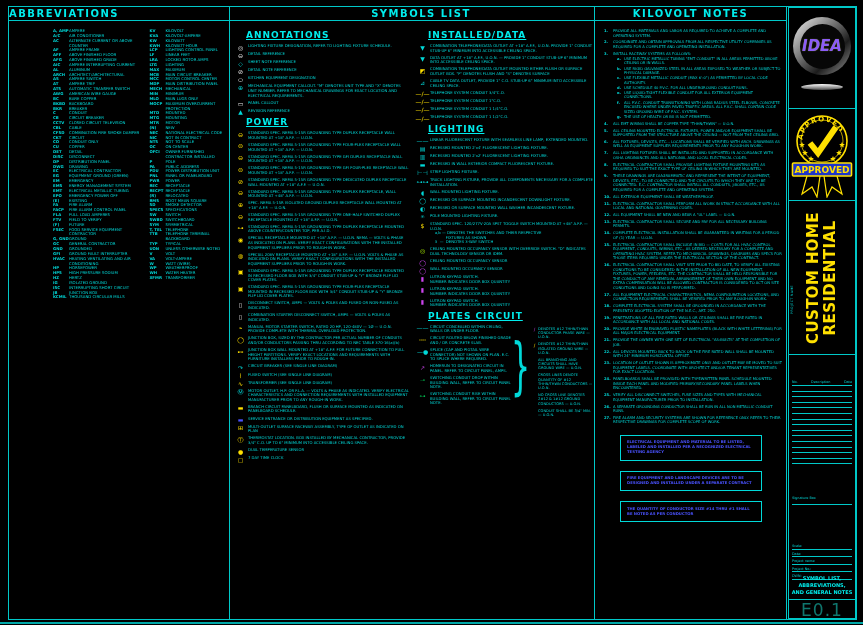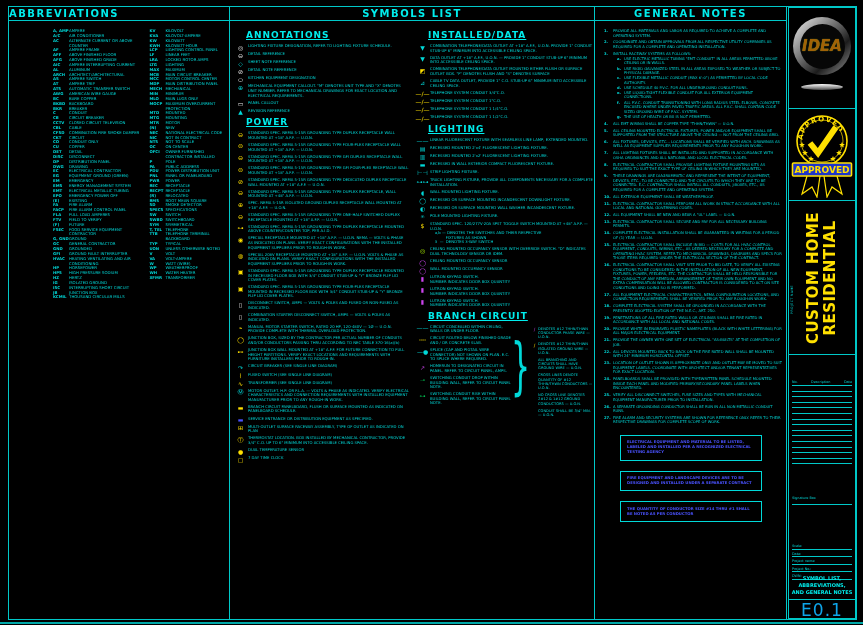--- a/index.html
+++ b/index.html
@@ -79,7 +79,7 @@
   <div class="hdr right" style="left:0;width:220px">
       <span>ABBREVIATIONS</span>
     </div>
-  <div class="hdr center" style="left:221px;width:364px">
+  <div class="hdr center" style="left:230px;width:364px">
       <span>SYMBOLS LIST</span>
     </div>
   <div class="hdr center" style="left:586px;width:191px">

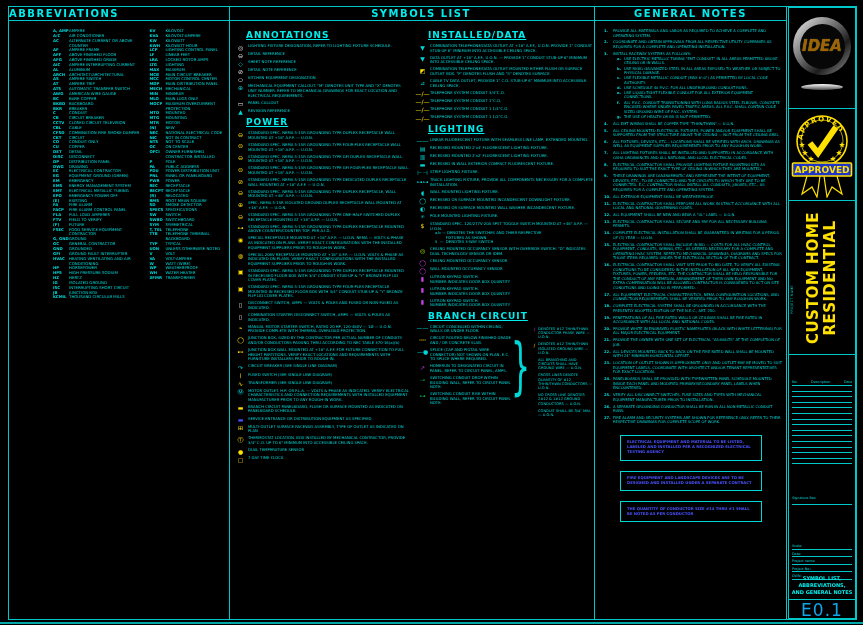--- a/index.html
+++ b/index.html
@@ -83,7 +83,7 @@
       <span>SYMBOLS LIST</span>
     </div>
   <div class="hdr center" style="left:586px;width:191px">
-      <span>GENERAL NOTES</span>
+      <span>KILOVOLT NOTES</span>
     </div>
 
   <div class="vline" style="left:220px"></div>

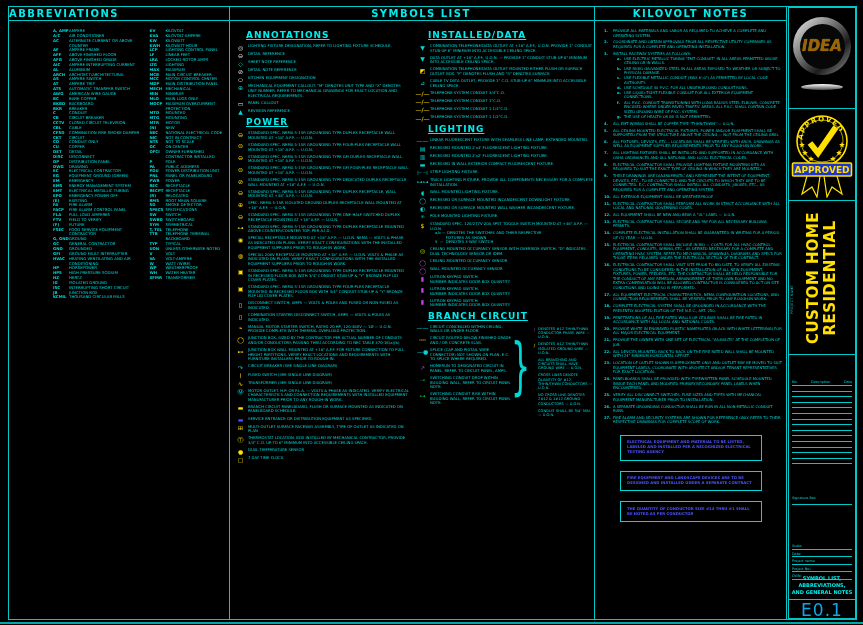--- a/index.html
+++ b/index.html
@@ -49,7 +49,7 @@
              background:linear-gradient(135deg,#f2f2f2,#777 40%,#1c1c1c 68%,#999);
              display:flex;align-items:center;justify-content:center;}
   .logo-inner{width:45px;height:45px;border-radius:50%;background:#070707;display:flex;align-items:center;justify-content:center;}
-  .logo-text{font-style:italic;font-weight:bold;font-size:15px;color:#a16207;text-shadow:0 0 1px #8aa020;}
+  .logo-text{font-style:italic;font-weight:bold;font-size:15px;color:#8b5cf6;text-shadow:0 0 1px #8aa020;}
   .logo-shine{width:42px;height:6px;border-radius:50%;margin:9px auto 0;background:linear-gradient(#ffffff,#4a4a4a);}
   #tb-stamp{position:absolute;left:0;right:0;top:102px;height:89px;display:flex;align-items:center;justify-content:center;}
   #tb-project{position:absolute;left:0;right:0;top:193px;height:153px;}

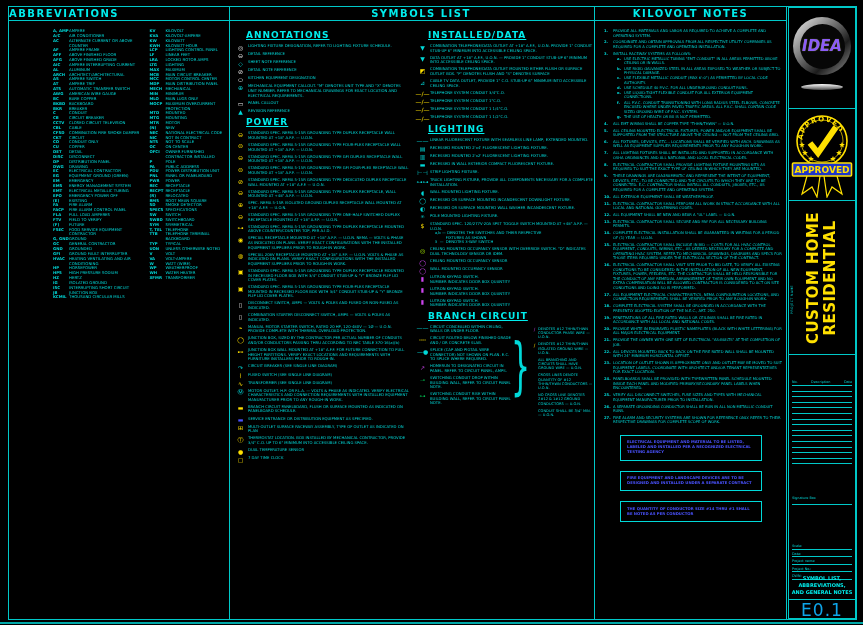--- a/index.html
+++ b/index.html
@@ -762,7 +762,7 @@
         <span class="sym-text">LUTRON KEYPAD SWITCH.
 NUMBER INDICATES DOOR BOX QUANTITY</span>
       </div>
-      <div class="sym-title">BRANCH CIRCUIT</div>
+      <div class="sym-title">PLATES CIRCUIT</div>
       <div class="bc-wrap">
         <div class="bc-left">
           <div class="sym-row">

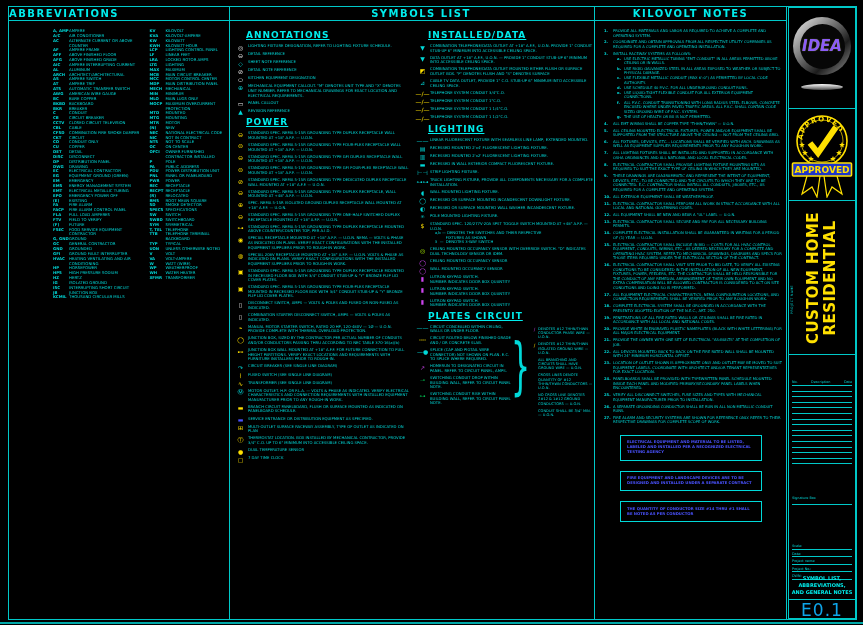--- a/index.html
+++ b/index.html
@@ -69,7 +69,7 @@
   #tb-sheettitle{position:absolute;left:2px;right:2px;top:567px;text-align:center;font-size:5px;font-weight:bold;
                  color:#00ecec;line-height:1.35;}
   #tb-number{position:absolute;left:0;right:0;top:591px;height:19px;border-top:1px solid #00c8c8;
-             display:flex;align-items:center;justify-content:center;font-size:17px;color:#0ea5e9;letter-spacing:1px;}
+             display:flex;align-items:center;justify-content:center;font-size:17px;color:#0f766e;letter-spacing:1px;}
   #bottom-line{position:absolute;left:0;top:622px;width:863px;height:2px;background:#00a8a8;}
 </style>
 </head>

